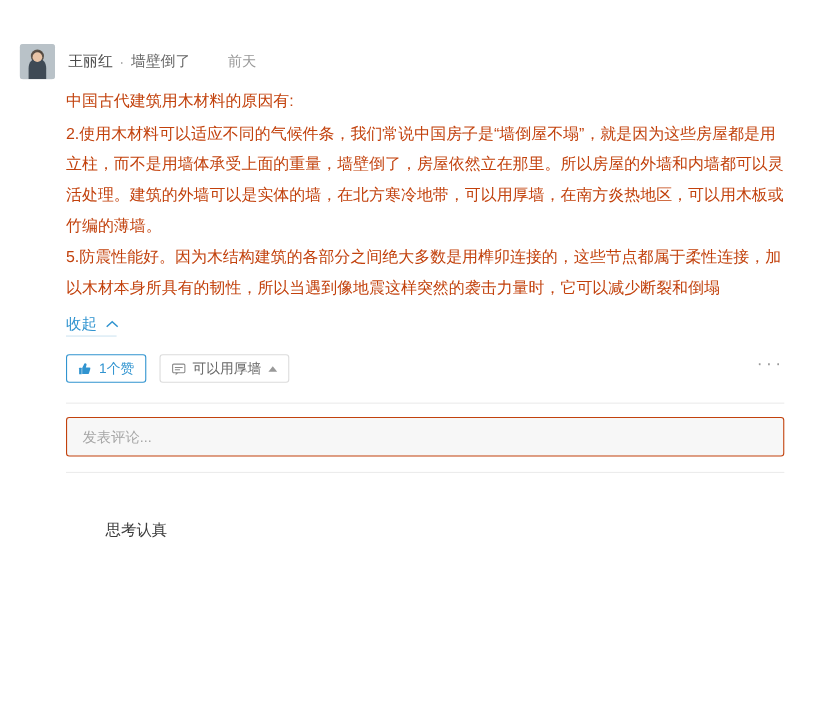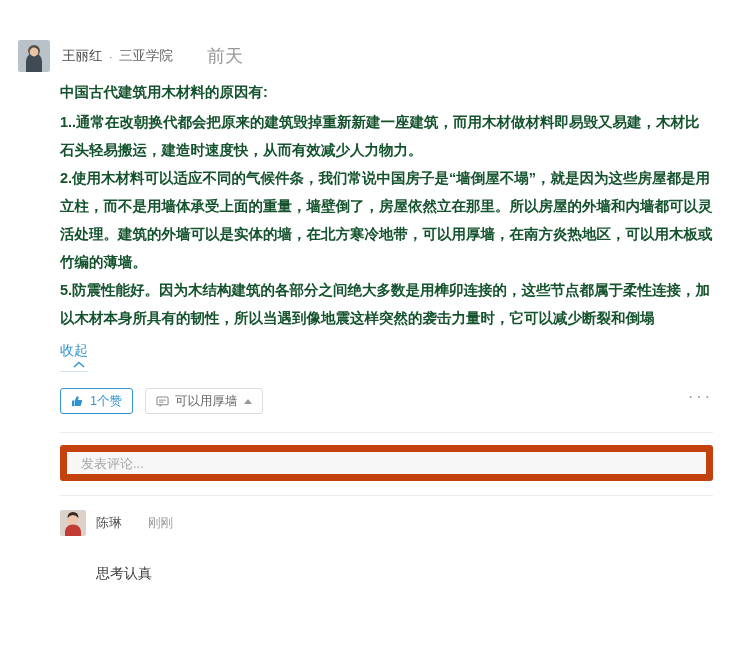--- a/index.html
+++ b/index.html
@@ -240,7 +240,7 @@
     <div class="author-line">
       <span class="author-name">王丽红</span>
       <span class="dot-sep">·</span>
-      <span class="school">三亚学院</span>
+      <span class="school">墙壁倒了</span>
       <span class="time-ago">前天</span>
     </div>
   </div>

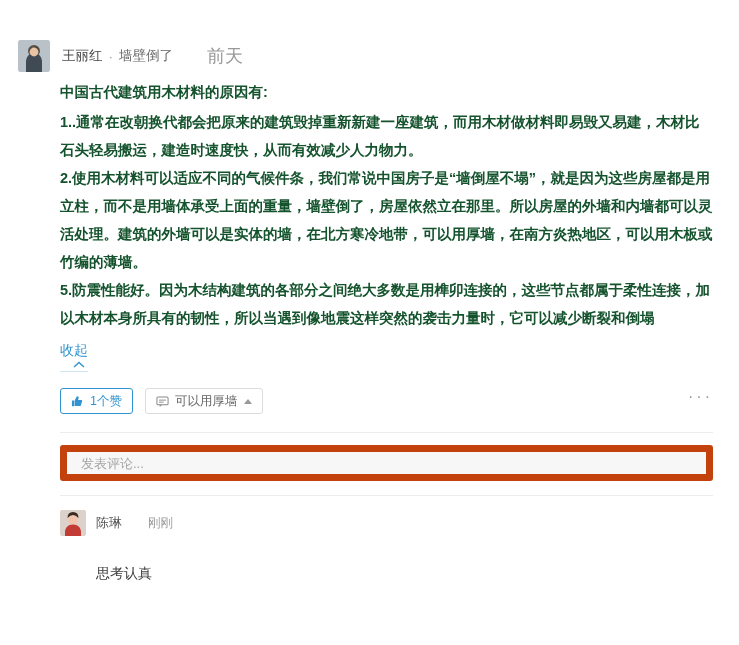--- a/index.html
+++ b/index.html
@@ -64,7 +64,7 @@
   .time-ago {
     margin-left: 34px;
     color: #999999;
-    font-size: 18px;
+    font-size: 13px;
   }
   
   .post-body {

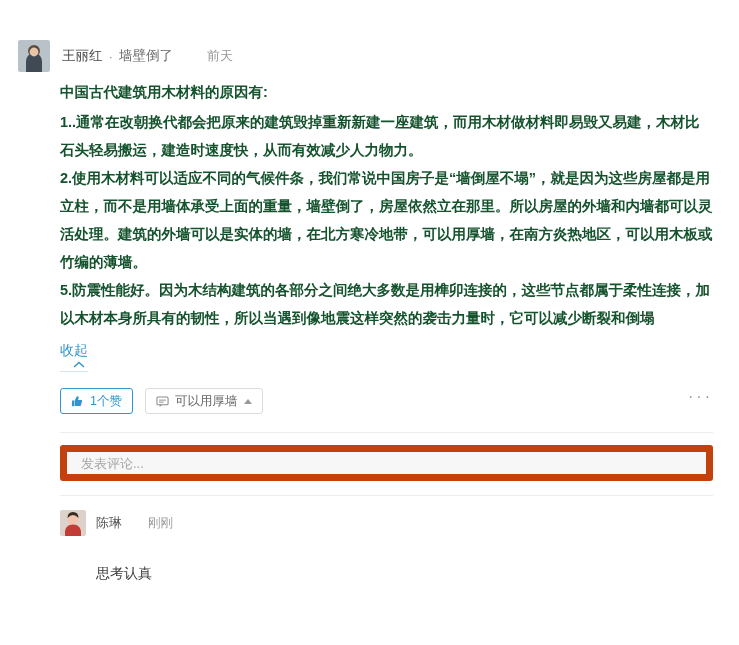--- a/index.html
+++ b/index.html
@@ -71,8 +71,7 @@
     padding: 8px 26px 0 60px;
     font-size: 14.5px;
     line-height: 28px;
-    color: #14532d;
-    font-weight: bold;
+    color: #c2410c;
   }
   .post-body p {
     margin: 0;

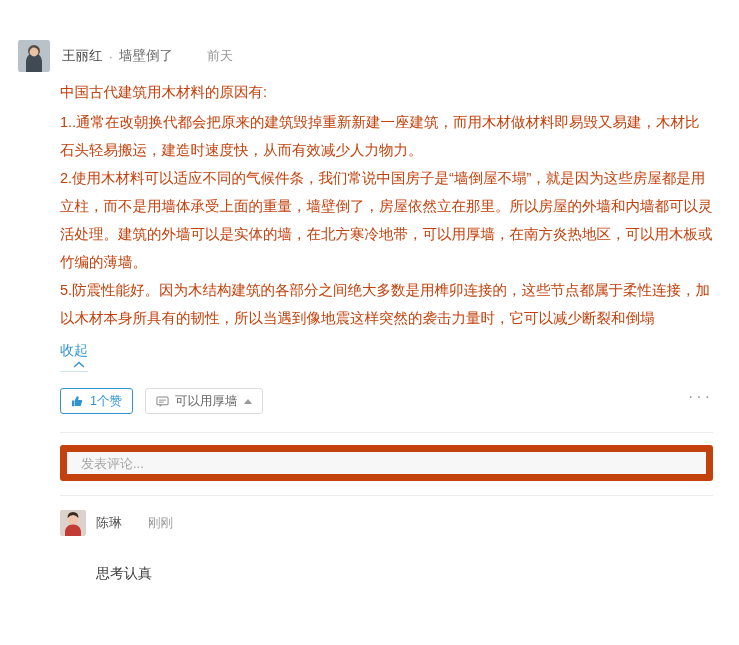--- a/index.html
+++ b/index.html
@@ -246,7 +246,6 @@
 
   <div class="post-body">
     <p class="first">中国古代建筑用木材料的原因有:</p>
-    <p>1..通常在改朝换代都会把原来的建筑毁掉重新新建一座建筑，而用木材做材料即易毁又易建，木材比石头轻易搬运，建造时速度快，从而有效减少人力物力。</p>
     <p>2.使用木材料可以适应不同的气候件条，我们常说中国房子是“墙倒屋不塌”，就是因为这些房屋都是用立柱，而不是用墙体承受上面的重量，墙壁倒了，房屋依然立在那里。所以房屋的外墙和内墙都可以灵活处理。建筑的外墙可以是实体的墙，在北方寒冷地带，可以用厚墙，在南方炎热地区，可以用木板或竹编的薄墙。</p>
     <p>5.防震性能好。因为木结构建筑的各部分之间绝大多数是用榫卯连接的，这些节点都属于柔性连接，加以木材本身所具有的韧性，所以当遇到像地震这样突然的袭击力量时，它可以减少断裂和倒塌</p>
   </div>

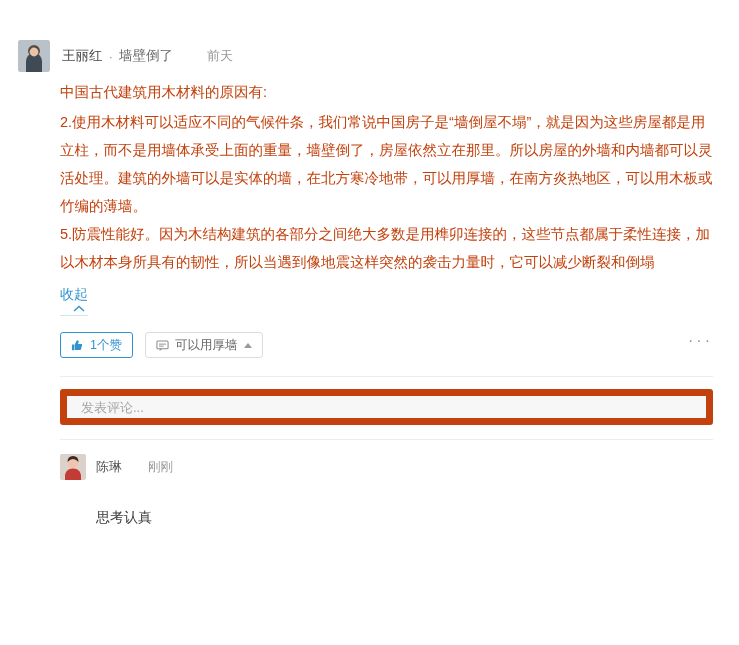--- a/index.html
+++ b/index.html
@@ -93,7 +93,6 @@
     cursor: pointer;
     border-bottom: 1px solid #cfe5f2;
     padding-bottom: 1px;
-    flex-direction: column;
   }
   .chev {
     display: inline-block;

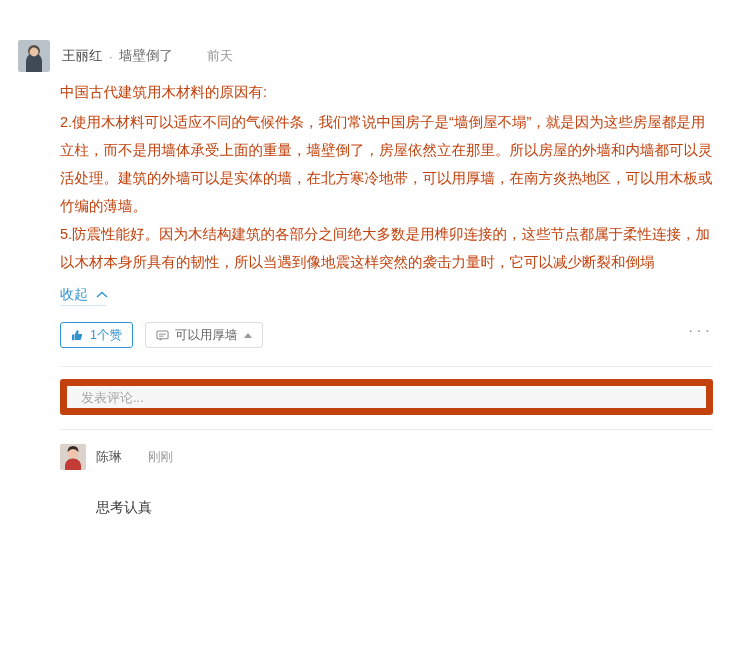--- a/index.html
+++ b/index.html
@@ -174,7 +174,7 @@
     height: 36px;
     box-sizing: border-box;
     background: #f7f7f7;
-    border: 7px solid #c2410c;
+    border: 1px solid #c2410c;
     border-radius: 3px;
     padding: 0 14px;
     font-size: 13px;

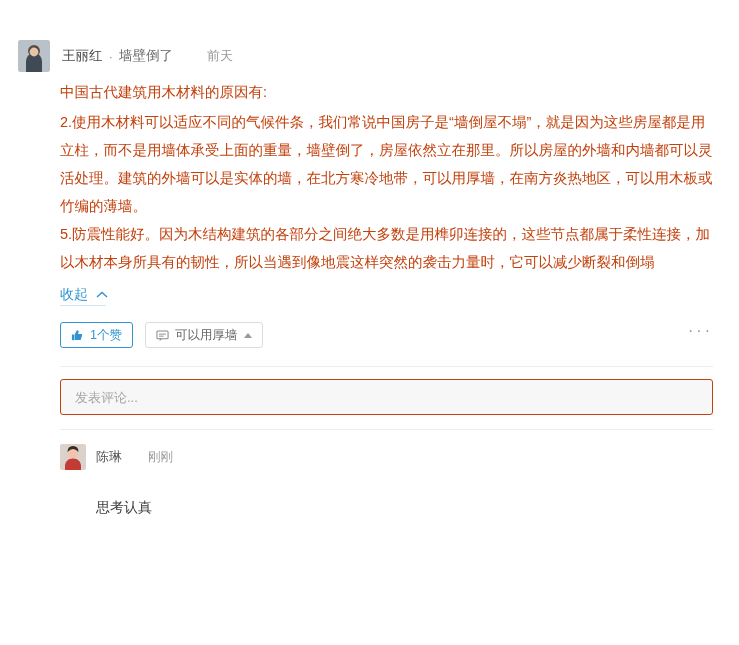--- a/index.html
+++ b/index.html
@@ -295,18 +295,6 @@
   <div class="comment-divider"></div>
 
   <div class="comment-item">
-    <div class="comment-head">
-      <div class="comment-avatar">
-        <svg width="26" height="26" viewBox="0 0 26 26">
-          <rect width="26" height="26" fill="#dcd2cc"></rect>
-          <circle cx="13" cy="9.5" r="5.2" fill="#f0c4ae"></circle>
-          <path d="M7.5 8 q5.5 -6 11 0 q0 -6 -5.5 -6 q-5.5 0 -5.5 6z" fill="#3a2b22"></path>
-          <path d="M13 14.5 c5 0 8 3.5 8 7.5 v4 h-16 v-4 c0-4 3-7.5 8-7.5z" fill="#c23b34"></path>
-        </svg>
-      </div>
-      <span class="comment-author">陈琳</span>
-      <span class="comment-time">刚刚</span>
-    </div>
     <div class="comment-text">思考认真</div>
   </div>
 

